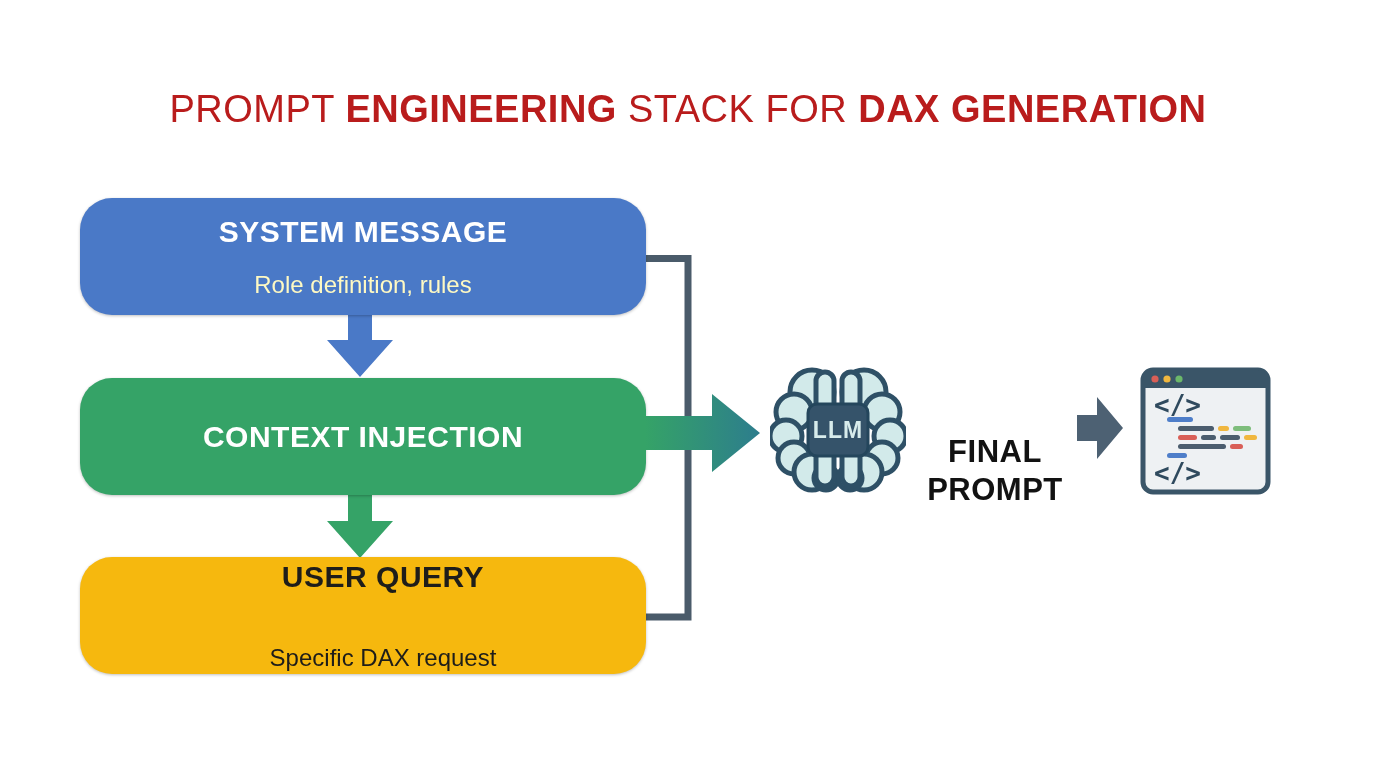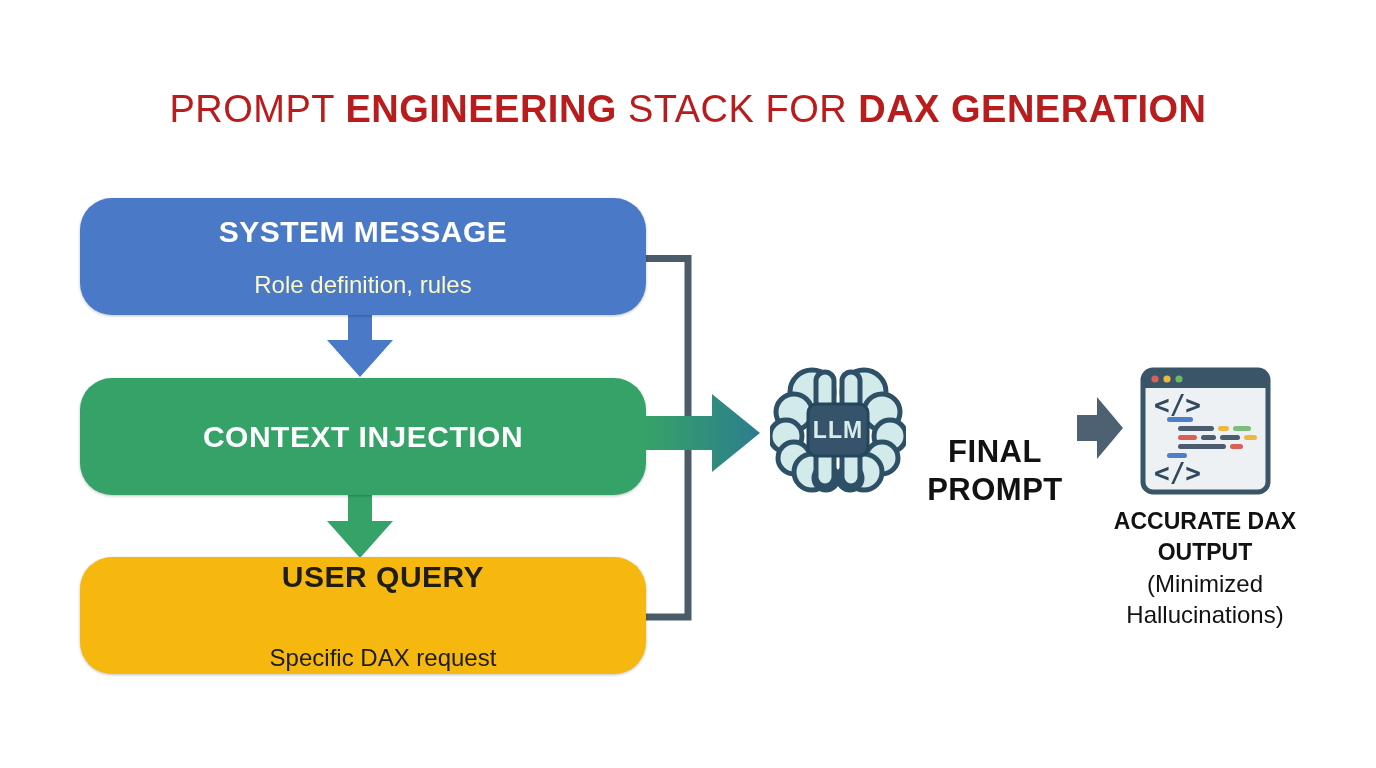--- a/index.html
+++ b/index.html
@@ -148,10 +148,6 @@
     <text class="code-glyph" x="18" y="124" style="fill: rgb(47, 74, 94);">&lt;/&gt;</text>
   </svg>
 
-  <div class="output-caption">
-    <div class="cap-bold">ACCURATE DAX OUTPUT</div>
-    <div class="cap-normal">(Minimized Hallucinations)</div>
-  </div>
 
 </div>
 

